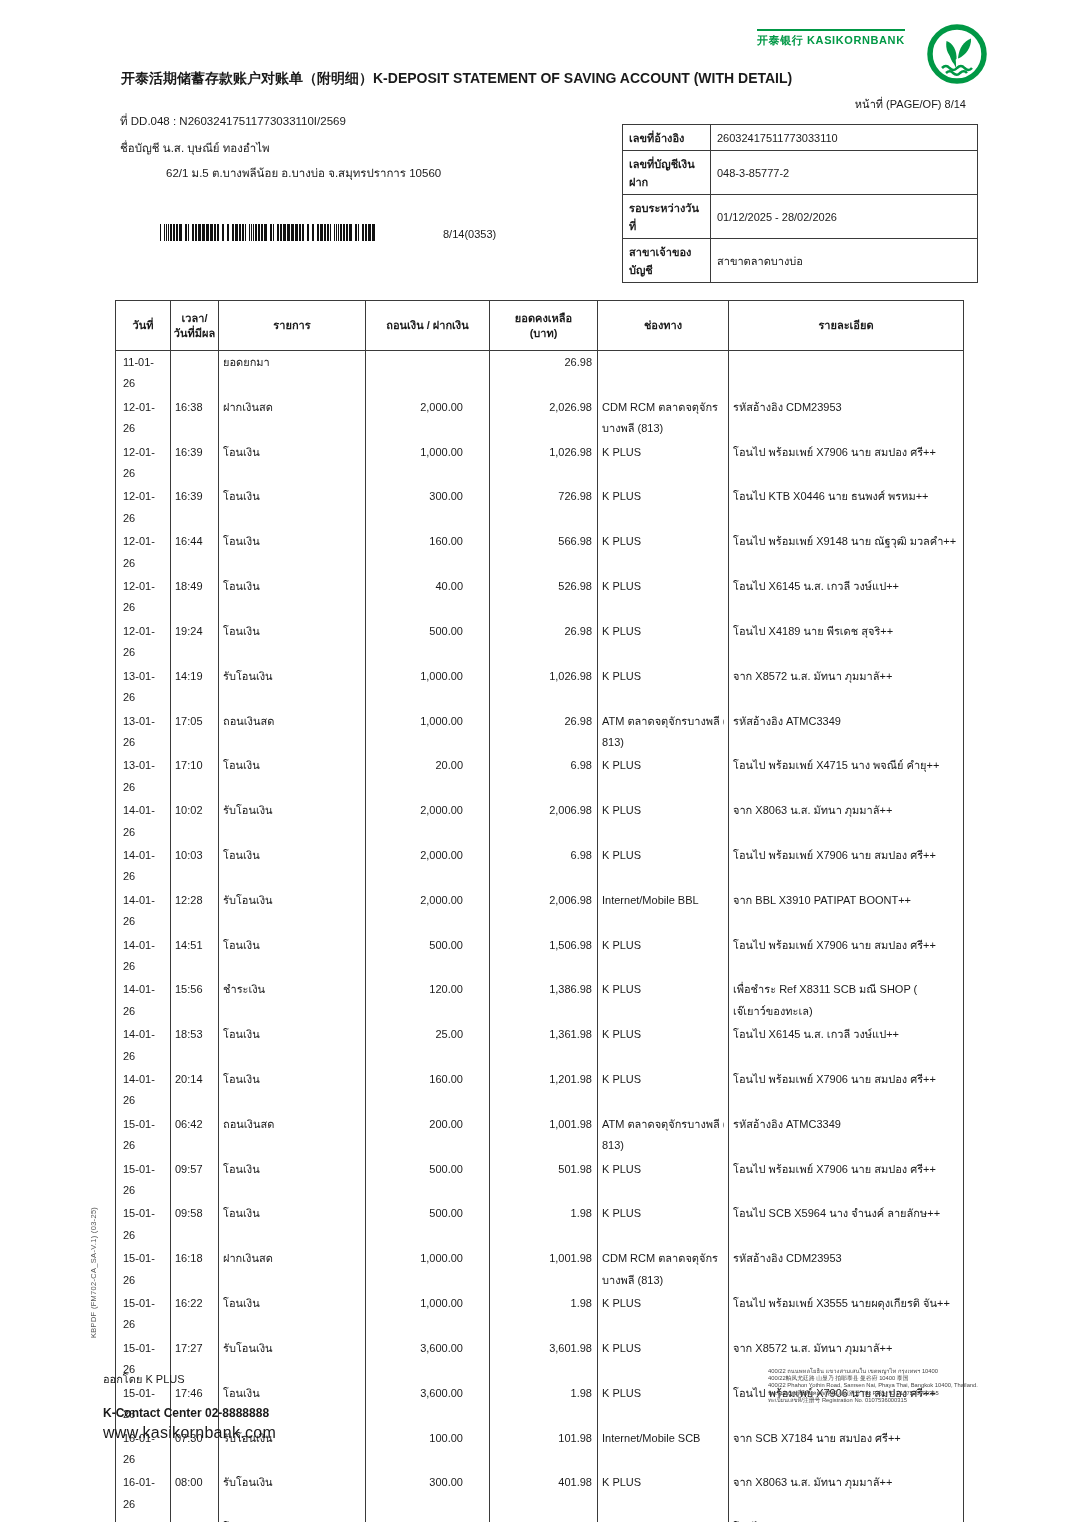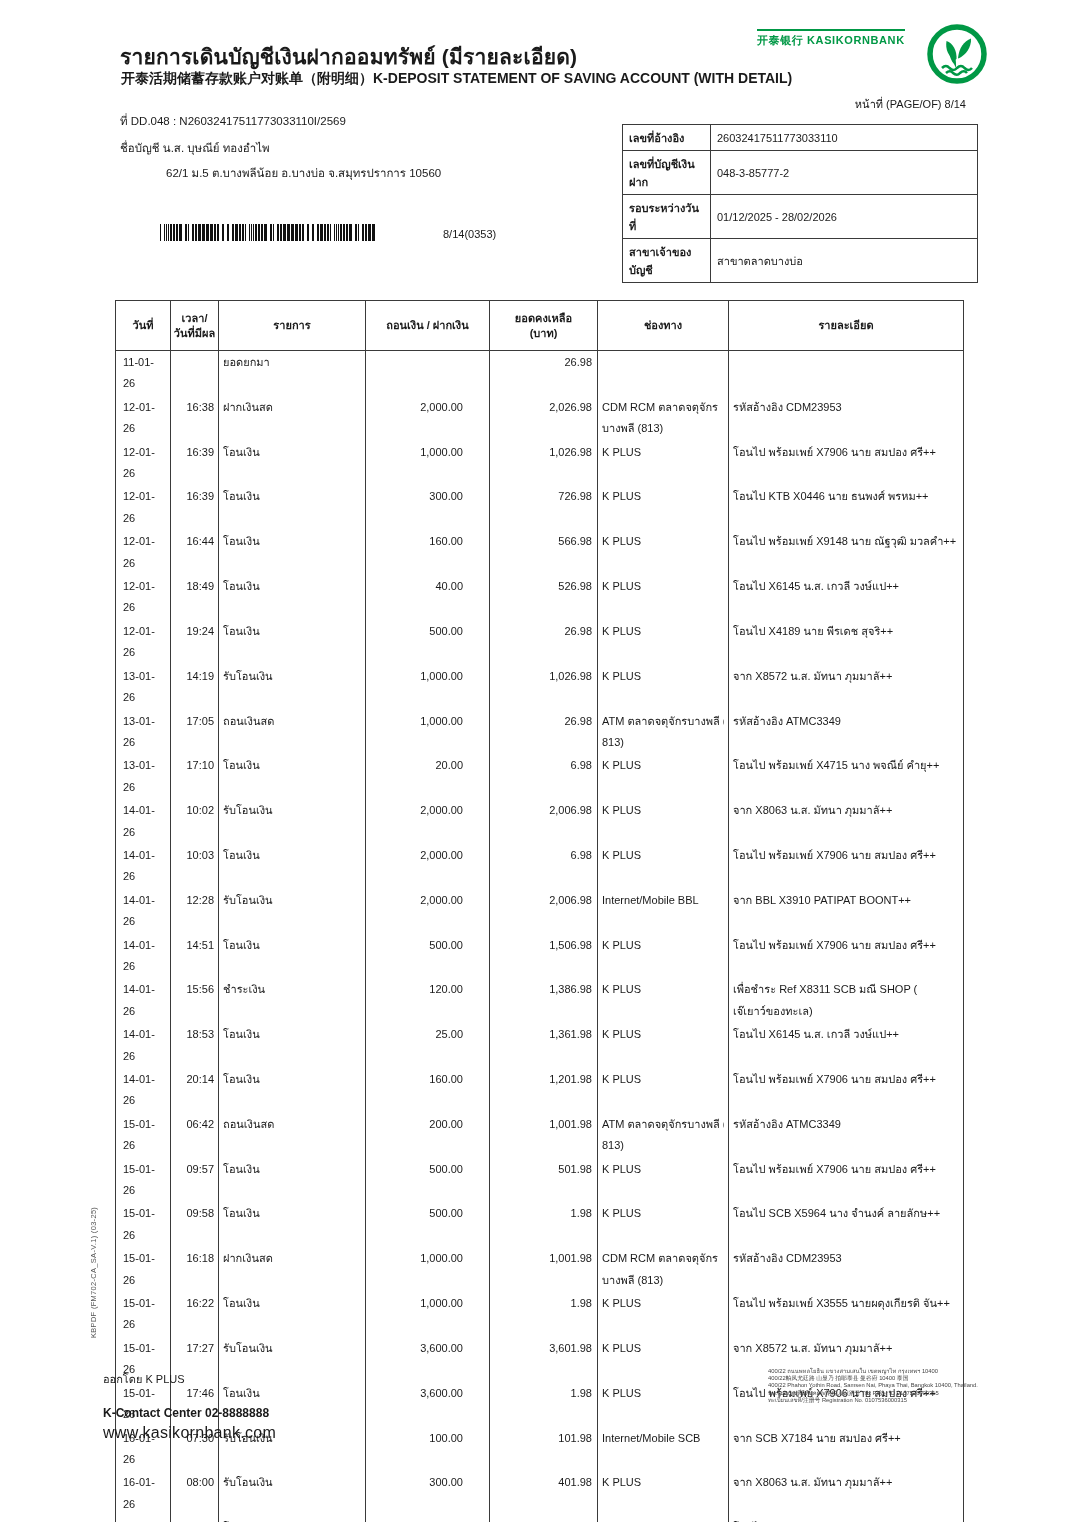--- a/index.html
+++ b/index.html
@@ -71,7 +71,6 @@
 
 <div class="page">
 
-  <div class="doc-title">รายการเดินบัญชีเงินฝากออมทรัพย์ (มีรายละเอียด)</div>
   <div class="doc-subtitle">开泰活期储蓄存款账户对账单（附明细）K-DEPOSIT STATEMENT OF SAVING ACCOUNT (WITH DETAIL)</div>
 
   <div class="bank-block">

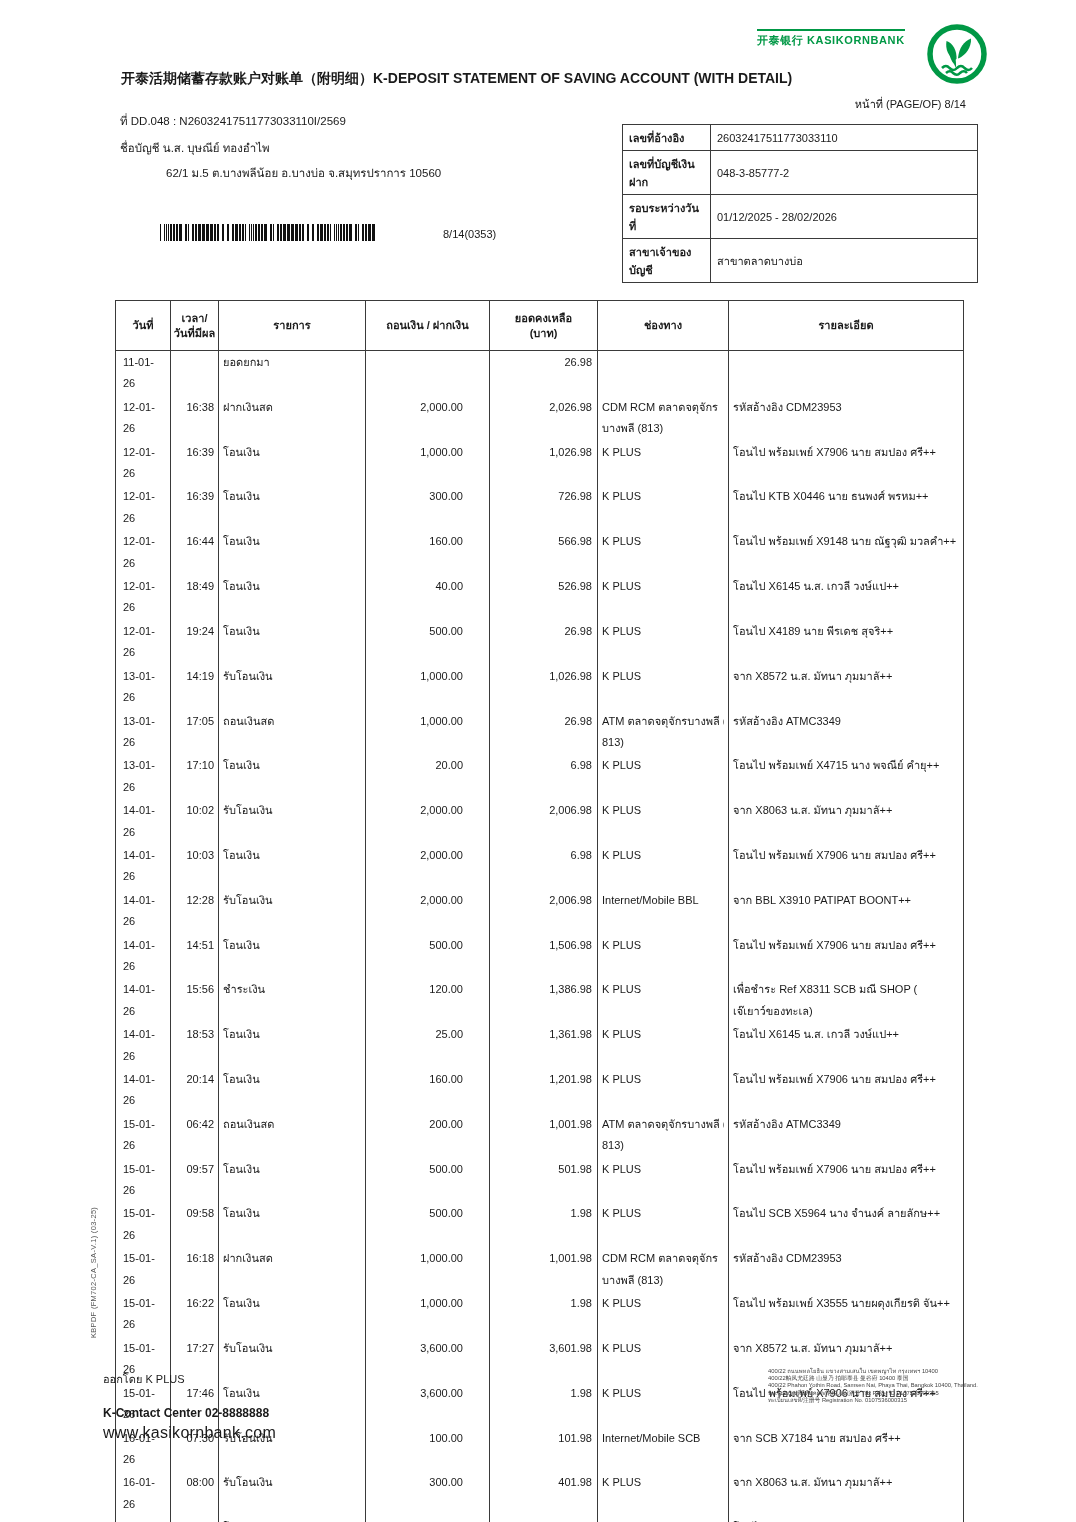--- a/index.html
+++ b/index.html
@@ -50,7 +50,7 @@
   }
   .txn tbody tr:last-child td { border-bottom:1.4px solid #3a3a3a; }
   .txn td.c-date { padding-left:7px; }
-  .txn td.c-time { text-align:right; }
+  .txn td.c-time { text-align:left; }
   .txn td.c-amt { text-align:right; padding-right:26px; }
   .txn td.c-bal { text-align:right; padding-right:5px; }
   .txn td.c-chan div, .txn td.c-det div { white-space:nowrap; overflow:hidden; }

